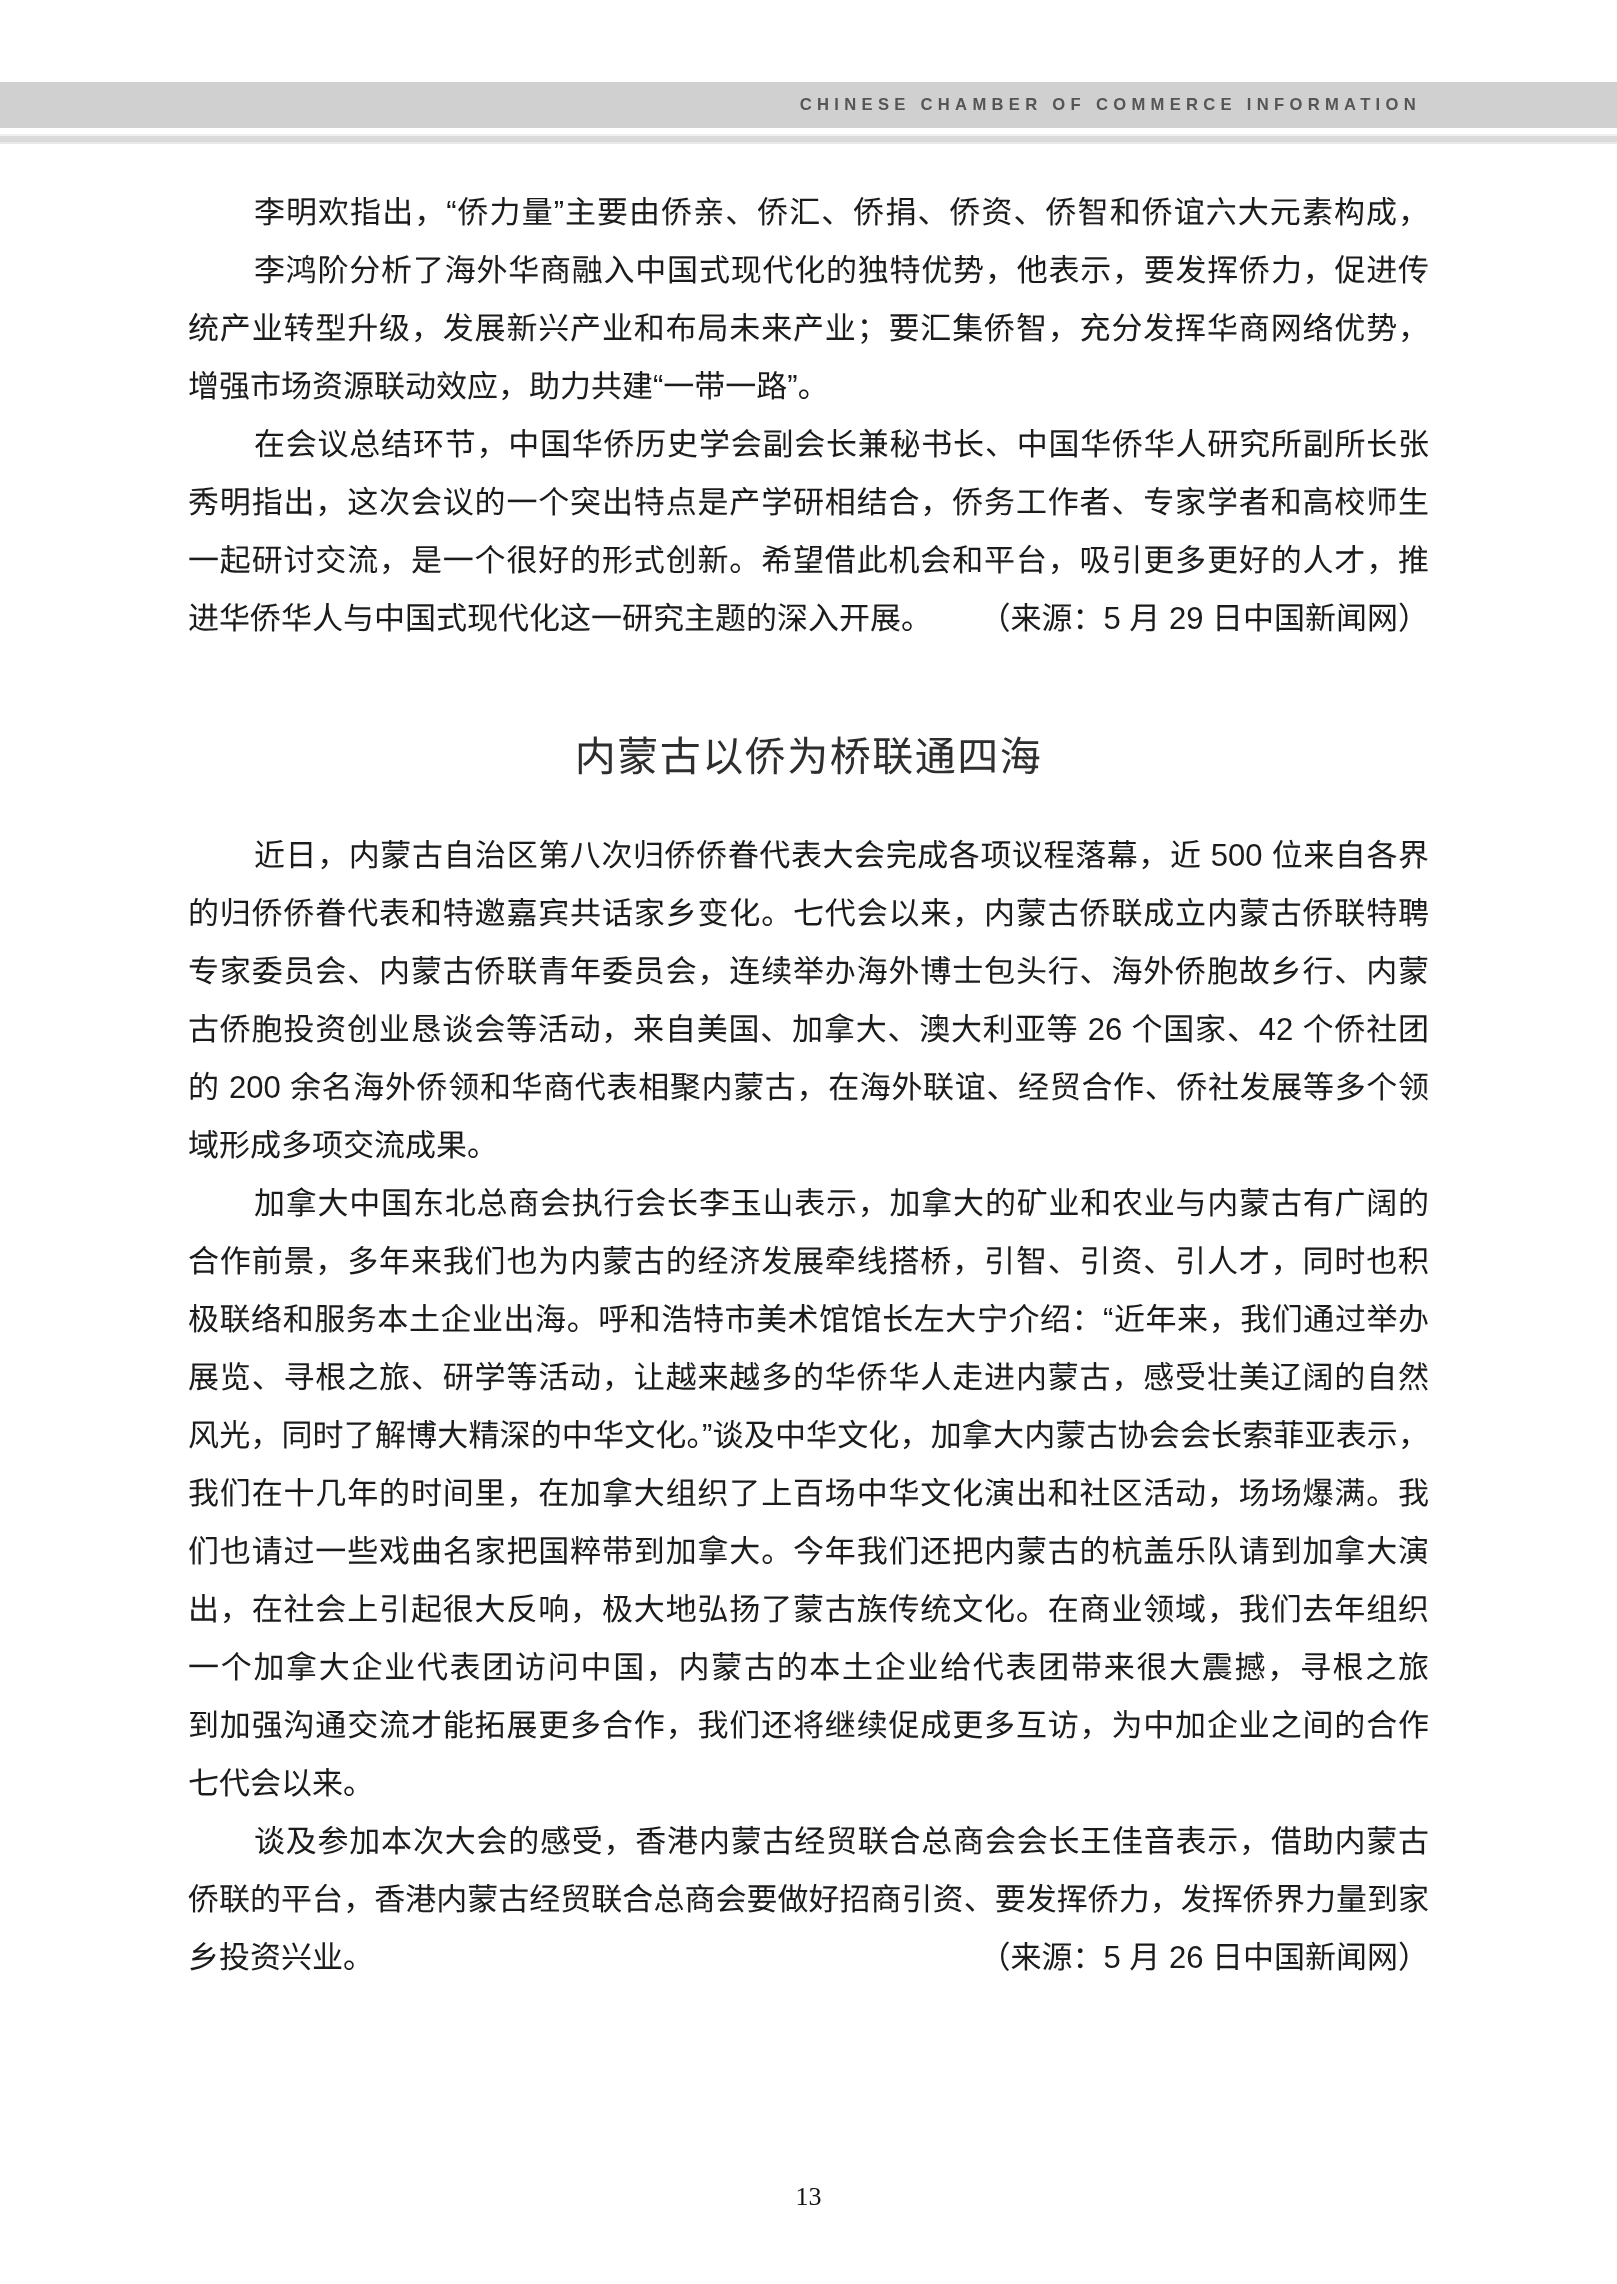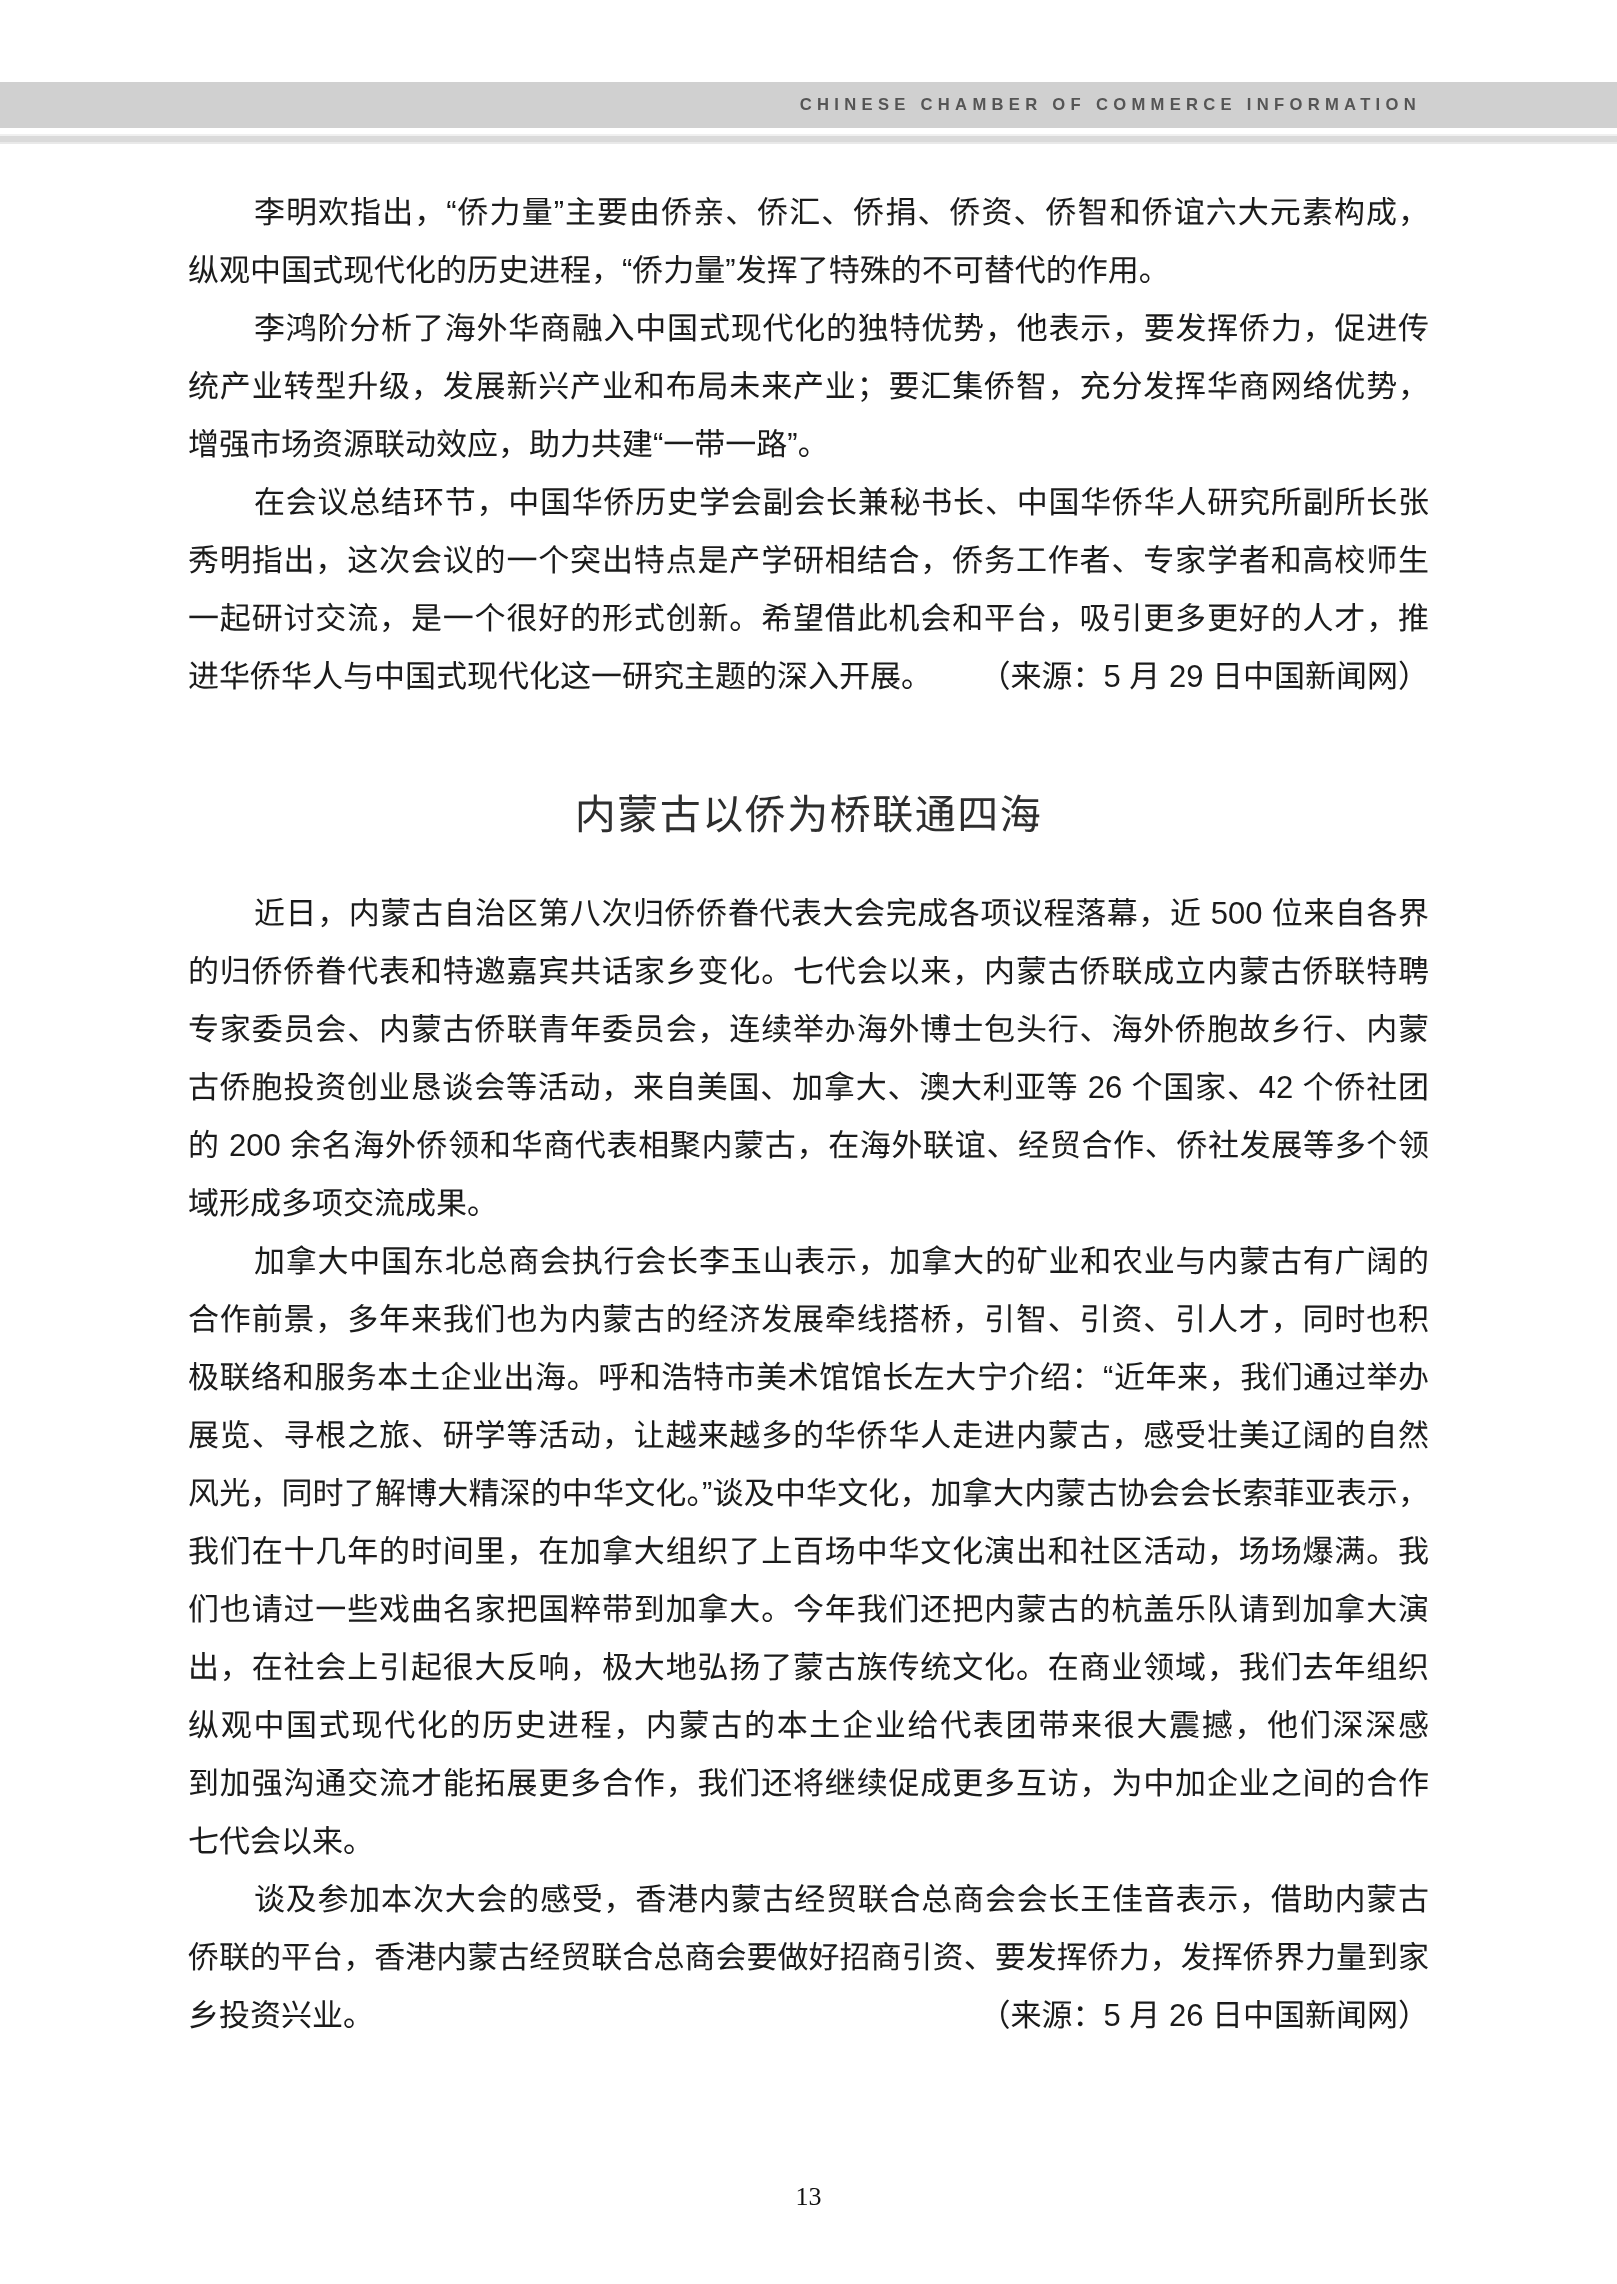--- a/index.html
+++ b/index.html
@@ -67,7 +67,6 @@
 
     <div>
         <div class="line indent">李明欢指出，“侨力量”主要由侨亲、侨汇、侨捐、侨资、侨智和侨谊六大元素构成，</div>
-        <div class="line last">纵观中国式现代化的历史进程，“侨力量”发挥了特殊的不可替代的作用。</div>
         <div class="line indent">李鸿阶分析了海外华商融入中国式现代化的独特优势，他表示，要发挥侨力，促进传</div>
         <div class="line">统产业转型升级，发展新兴产业和布局未来产业；要汇集侨智，充分发挥华商网络优势，</div>
         <div class="line last">增强市场资源联动效应，助力共建“一带一路”。</div>

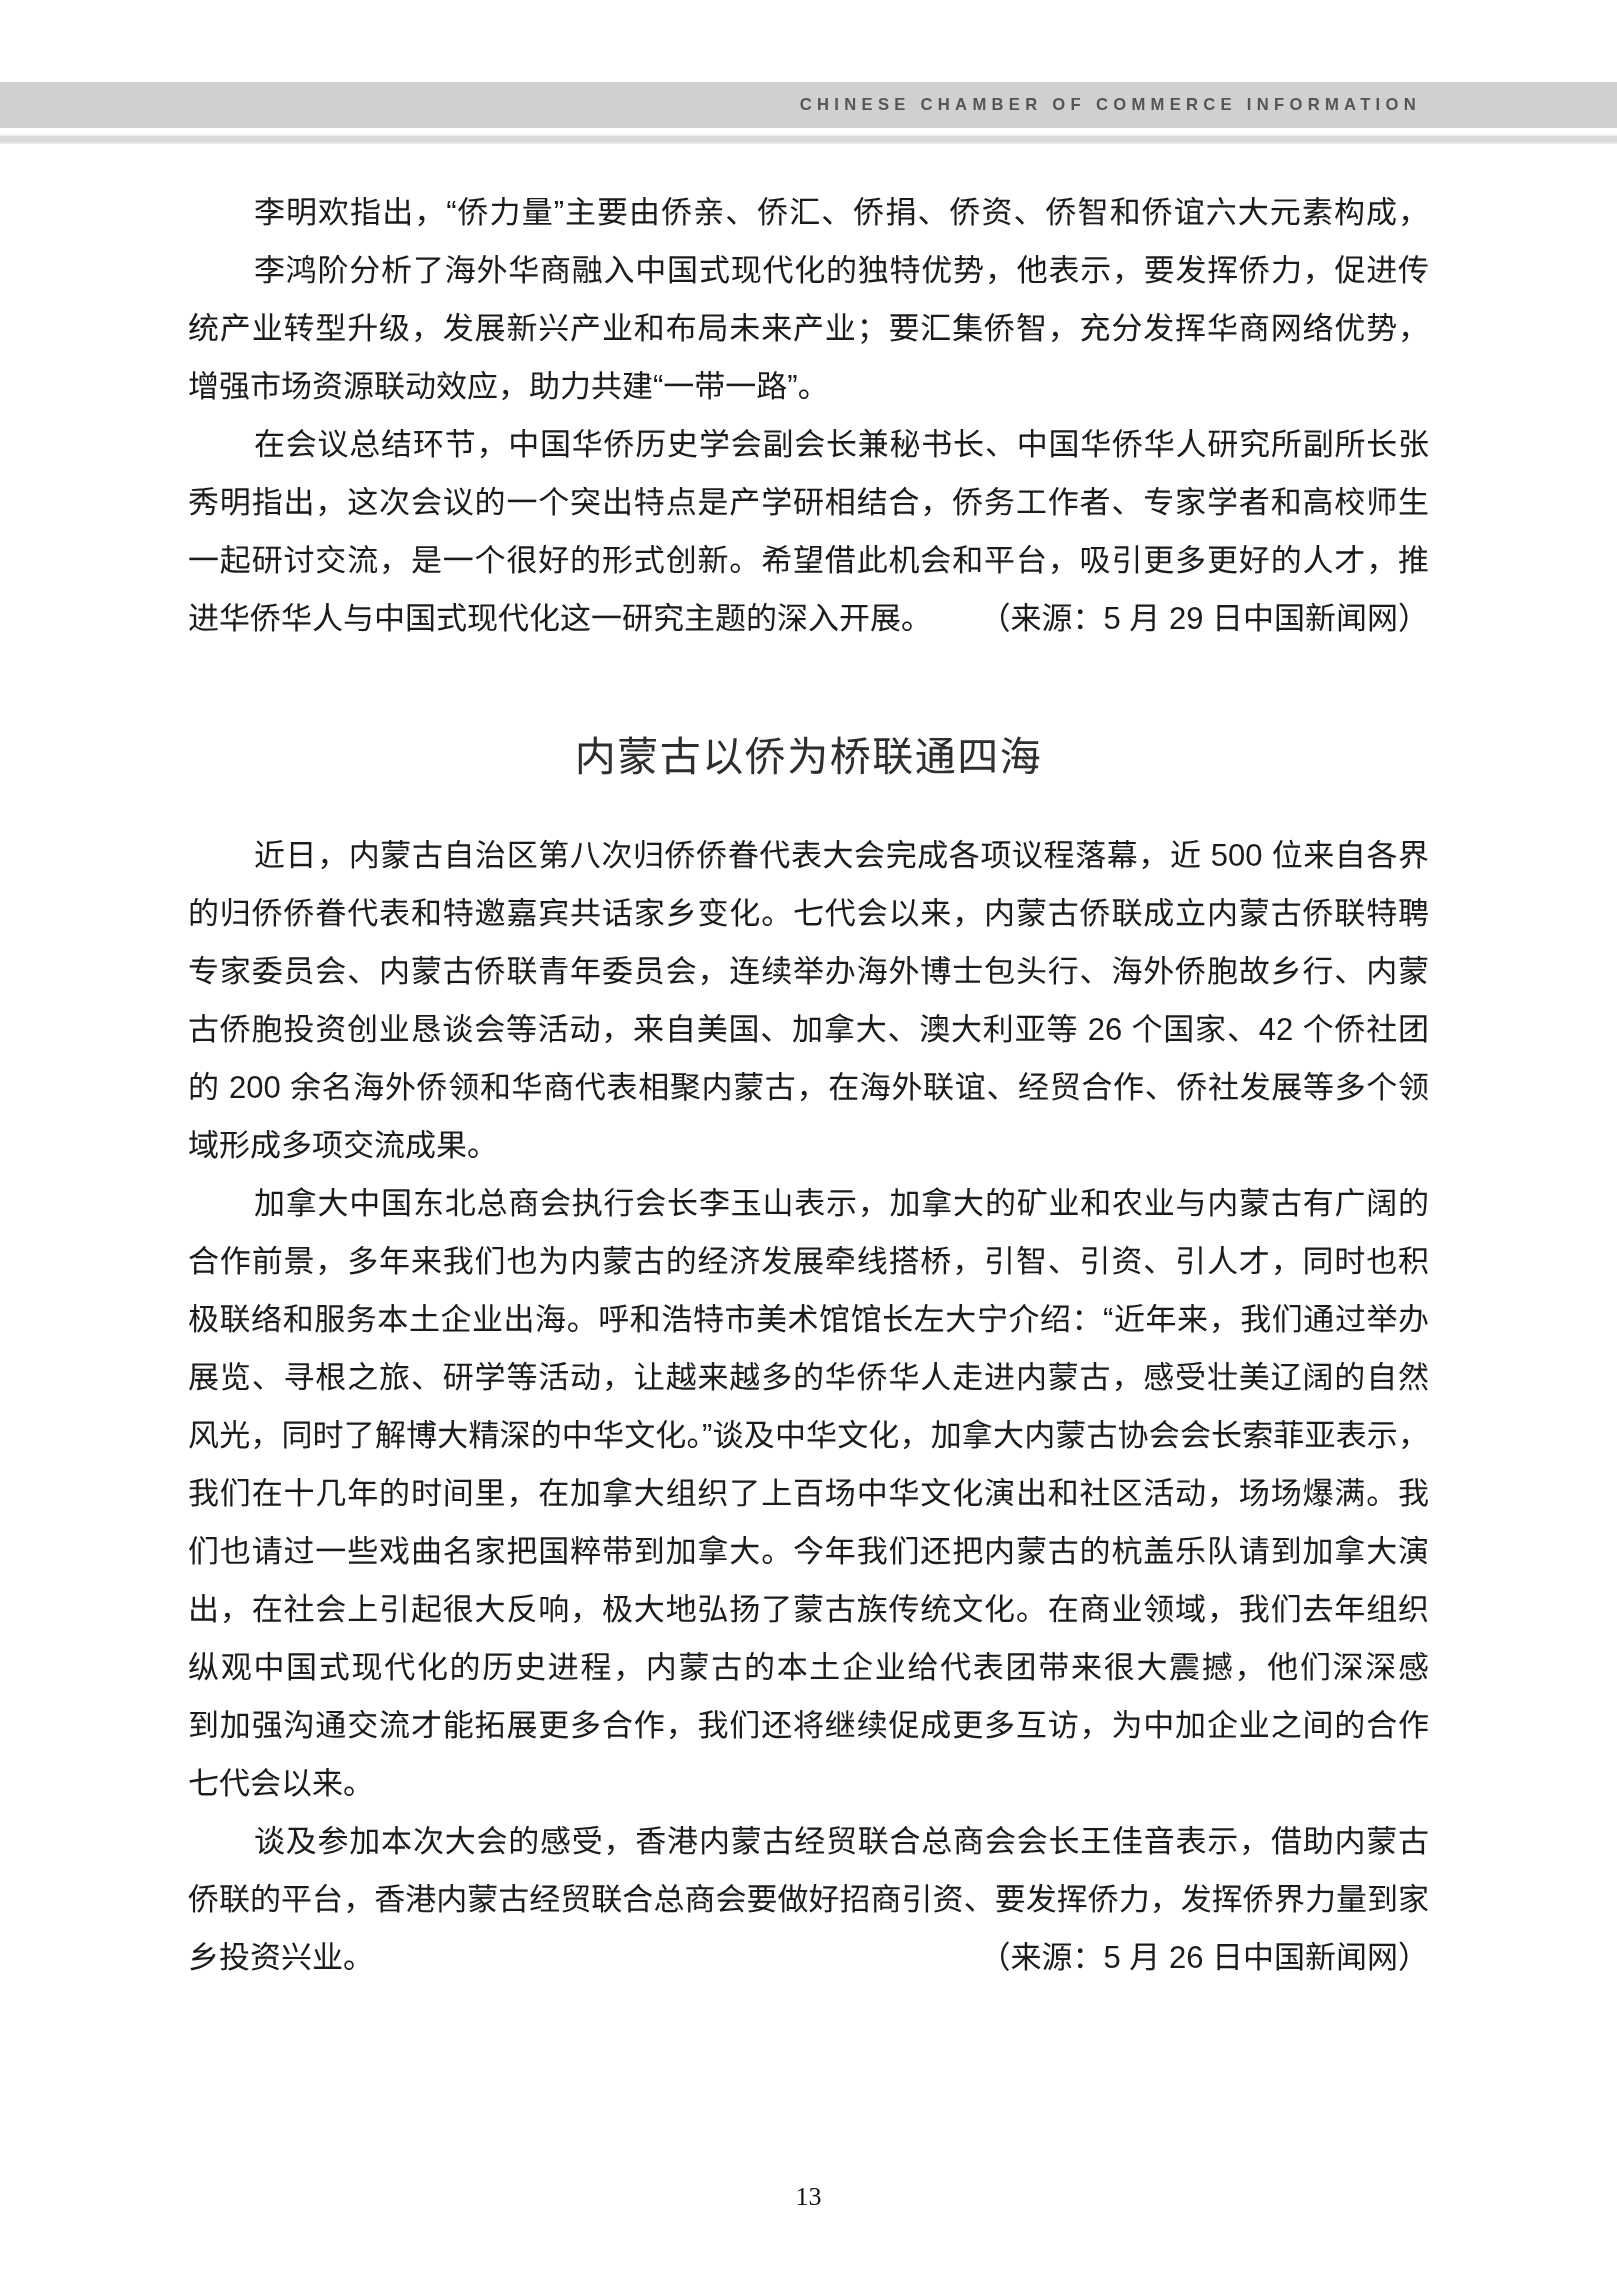--- a/index.html
+++ b/index.html
@@ -96,7 +96,7 @@
         <div class="line">我们在十几年的时间里，在加拿大组织了上百场中华文化演出和社区活动，场场爆满。我</div>
         <div class="line">们也请过一些戏曲名家把国粹带到加拿大。今年我们还把内蒙古的杭盖乐队请到加拿大演</div>
         <div class="line">出，在社会上引起很大反响，极大地弘扬了蒙古族传统文化。在商业领域，我们去年组织</div>
-        <div class="line">纵观中国式现代化的历史进程，内蒙古的本土企业给代表团带来很大震撼，他们深深感</div>
+        <div class="line">一个加拿大企业代表团访问中国，内蒙古的本土企业给代表团带来很大震撼，寻根之旅</div>
         <div class="line">到加强沟通交流才能拓展更多合作，我们还将继续促成更多互访，为中加企业之间的合作</div>
         <div class="line last">七代会以来。</div>
         <div class="line indent">谈及参加本次大会的感受，香港内蒙古经贸联合总商会会长王佳音表示，借助内蒙古</div>

